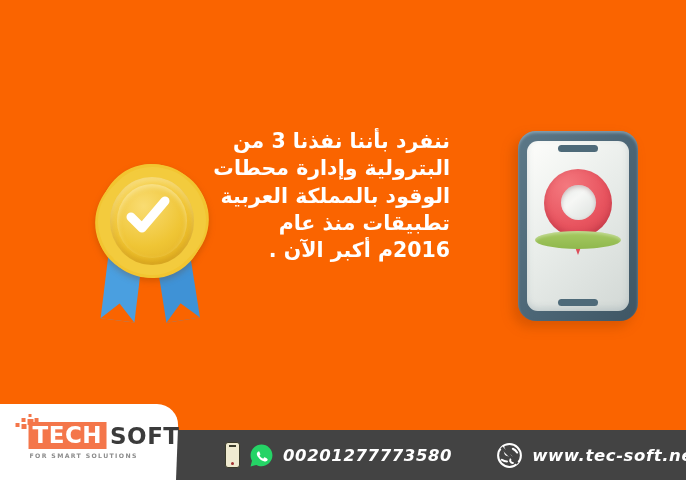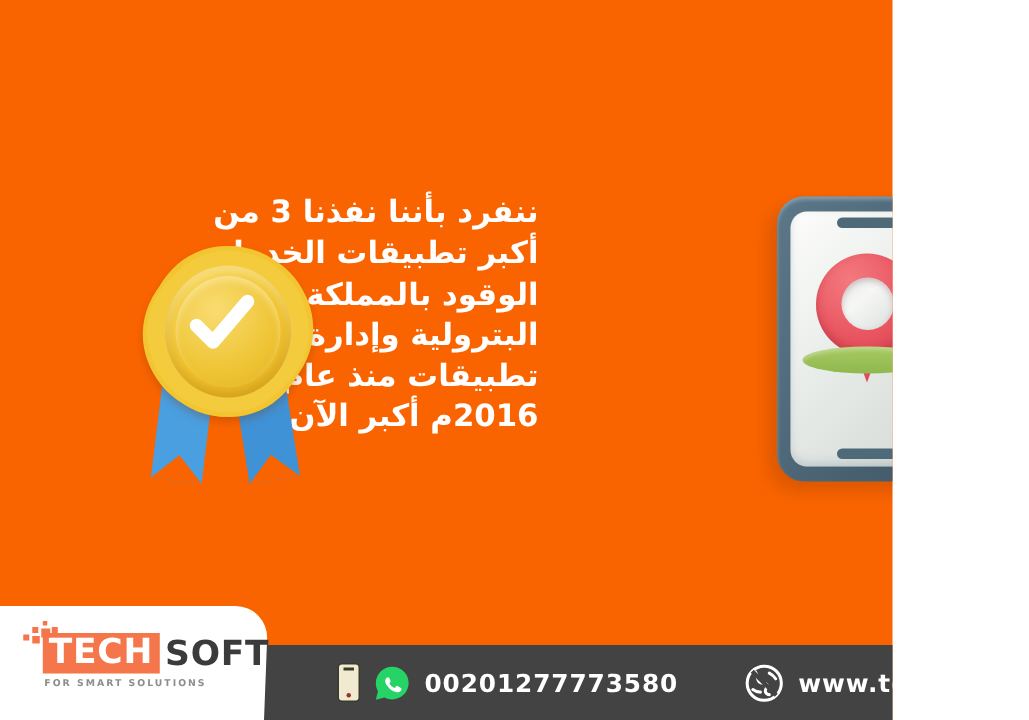--- a/index.html
+++ b/index.html
@@ -11,7 +11,7 @@
   }
   .banner {
     position: relative;
-    width: 595px;
+    width: 686px;
     height: 480px;
     background: #fa6400;
     font-family: "DejaVu Sans", "Liberation Sans", sans-serif;

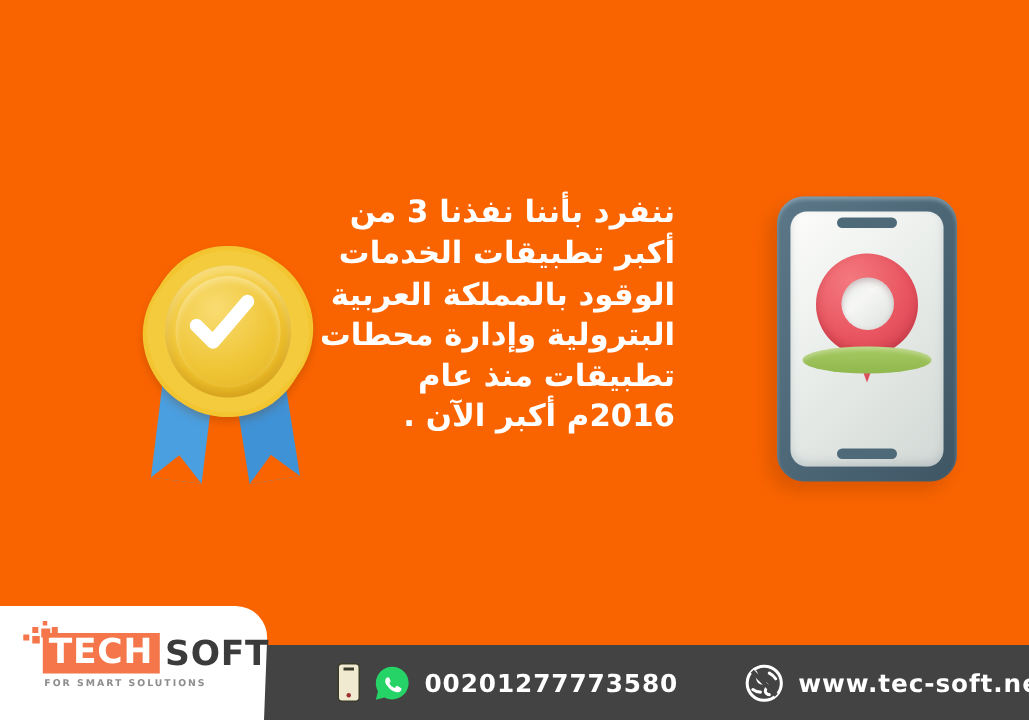--- a/index.html
+++ b/index.html
@@ -337,7 +337,6 @@
 
   <div class="headline">
     <span class="ln">ننفرد بأننا نفذنا 3 من</span>
-    <span class="ln">أكبر تطبيقات الخدمات</span>
     <span class="ln">الوقود بالمملكة العربية</span>
     <span class="ln">البترولية وإدارة محطات</span>
     <span class="ln">تطبيقات منذ عام</span>

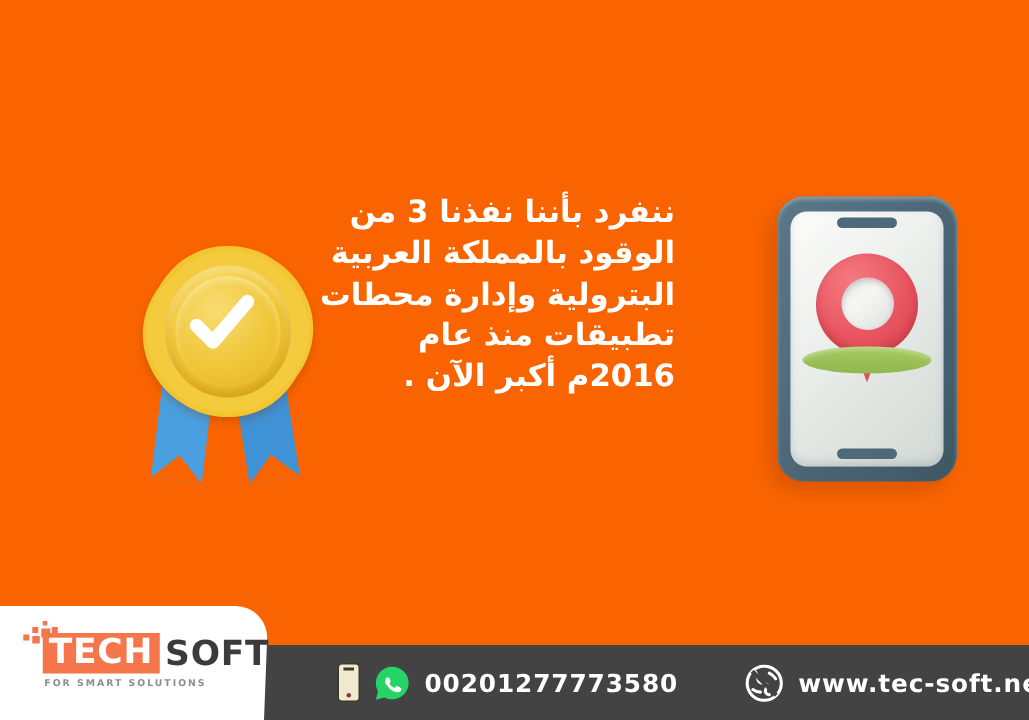--- a/index.html
+++ b/index.html
@@ -337,8 +337,8 @@
 
   <div class="headline">
     <span class="ln">ننفرد بأننا نفذنا 3 من</span>
+    <span class="ln">البترولية وإدارة محطات</span>
     <span class="ln">الوقود بالمملكة العربية</span>
-    <span class="ln">البترولية وإدارة محطات</span>
     <span class="ln">تطبيقات منذ عام</span>
     <span class="ln">2016م أكبر الآن .</span>
   </div>

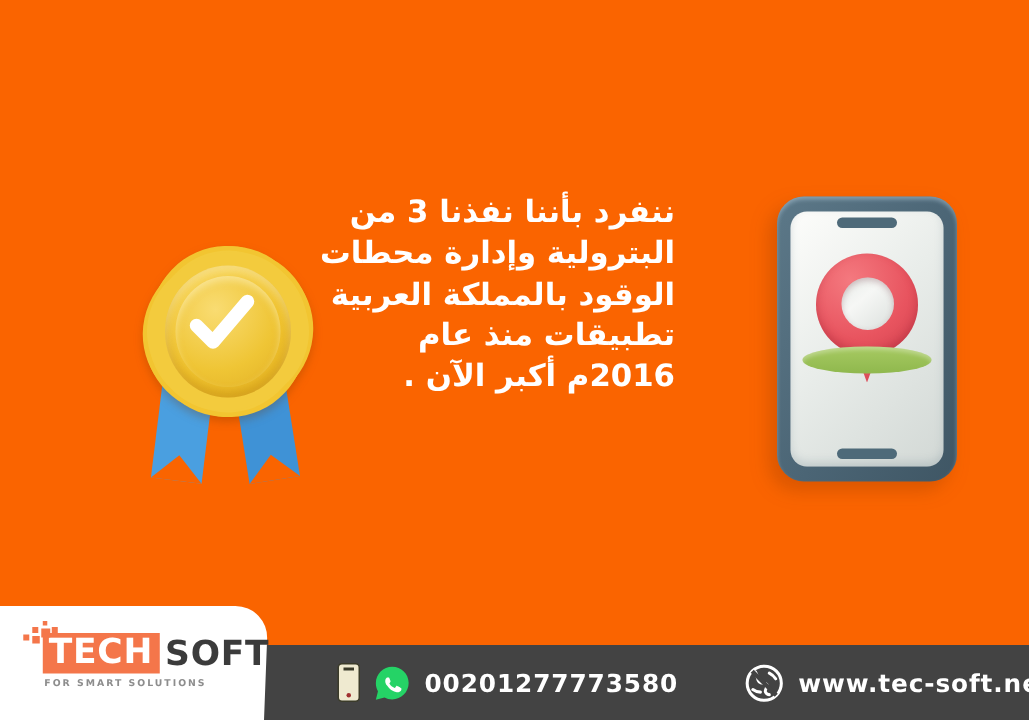--- a/index.html
+++ b/index.html
@@ -296,6 +296,7 @@
     font-size: 16.5px;
     letter-spacing: 0.6px;
     white-space: nowrap;
+    font-style: italic;
   }
   .phone-mini {
     width: 15px; height: 26px;

